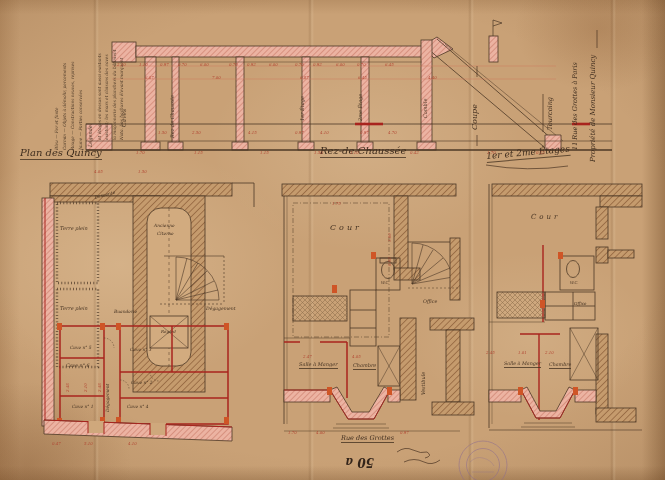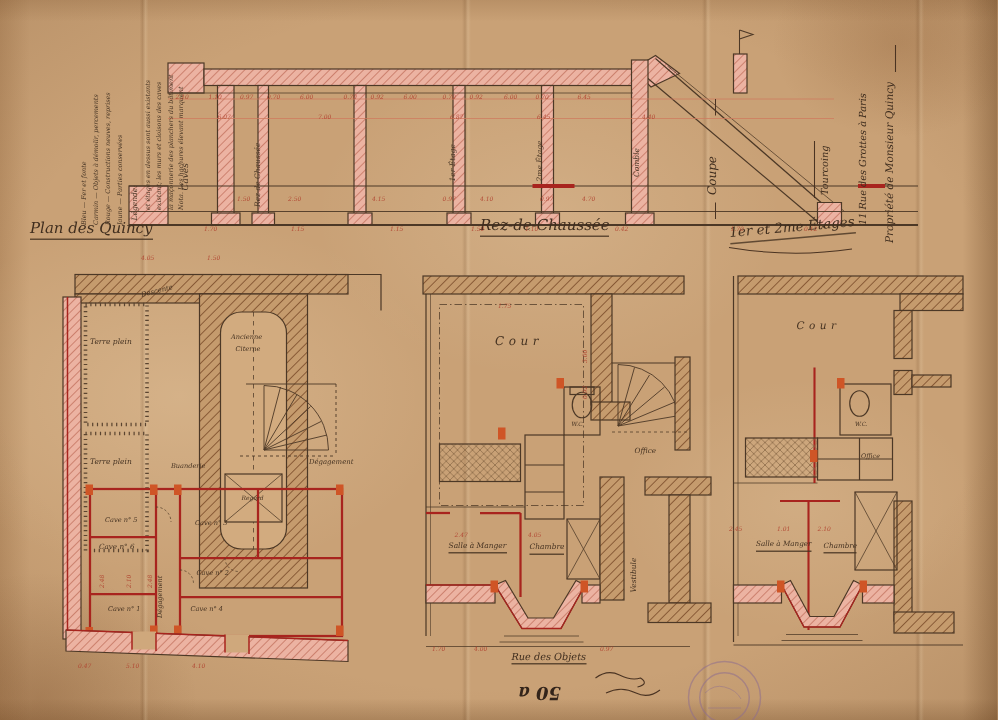--- a/index.html
+++ b/index.html
@@ -302,7 +302,7 @@
     <span class="lb u" style="left: 299px; top: 362px; font-size: 5px;">Salle à Manger</span>
     <span class="lb u" style="left: 353px; top: 363px; font-size: 5px;">Chambre</span>
     <span class="lb " style="left: 421px; top: 395px; font-size: 5px; transform-origin: 0px 0px; transform: rotate(-90deg);">Vestibule</span>
-    <span class="lb t u" style="left: 341px; top: 435px; font-size: 6.5px;">Rue des Objets</span>
+    <span class="lb t u" style="left: 341px; top: 435px; font-size: 6.5px;">Rue des Grottes</span>
     <span class="lb sp" style="left: 531px; top: 214px; font-size: 7px;">Cour</span>
     <span class="lb " style="left: 570px; top: 281px; font-size: 3.8px;">W.C.</span>
     <span class="lb " style="left: 574px; top: 302px; font-size: 4.2px;">Office</span>

